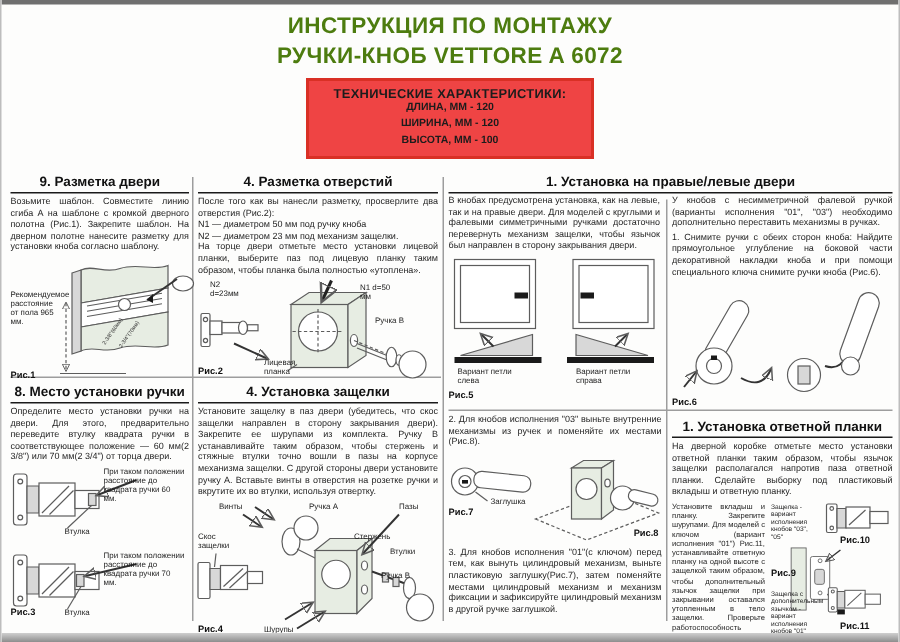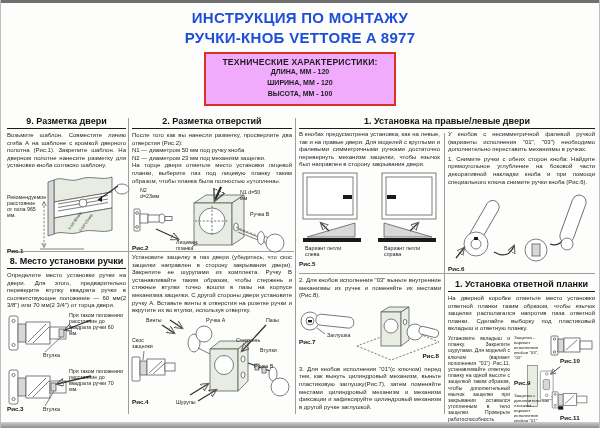--- a/index.html
+++ b/index.html
@@ -10,7 +10,7 @@
   .page::after{content:"";position:absolute;left:0;right:0;bottom:0;height:6px;background:linear-gradient(#cfcfcf,#8d8d8d);z-index:5;}
 
   .hdr{position:absolute;left:0;right:0;top:8px;text-align:center;}
-  .title{font-size:15px;font-weight:700;line-height:1.3;letter-spacing:.3px;color:#1d4ed8;}
+  .title{font-size:15px;font-weight:700;line-height:1.3;letter-spacing:.3px;color:#4d7c0f;}
   .specs{display:inline-block;margin-top:5px;border:2px solid #d93025;padding:3px 16px 4px;text-align:center;background:#f0abfc;}
   .specs-title{font-size:8.6px;font-weight:700;letter-spacing:.2px;}
   .specs-row{font-size:7px;font-weight:700;line-height:1.55;}

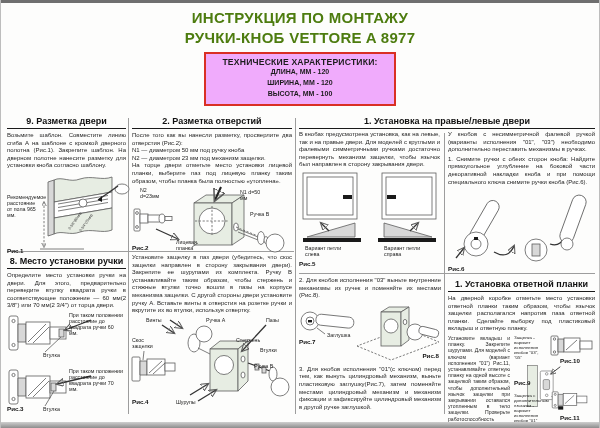--- a/index.html
+++ b/index.html
@@ -49,7 +49,7 @@
 
   <div class="hdr">
     <div class="title">ИНСТРУКЦИЯ ПО МОНТАЖУ</div>
-    <div class="title">РУЧКИ-КНОБ VETTORE A 8977</div>
+    <div class="title">РУЧКИ-КНОБ VETTORE A 6072</div>
     <div class="specs">
       <div class="specs-title">ТЕХНИЧЕСКИЕ ХАРАКТЕРИСТИКИ:</div>
       <div class="specs-row">ДЛИНА, ММ - 120</div>

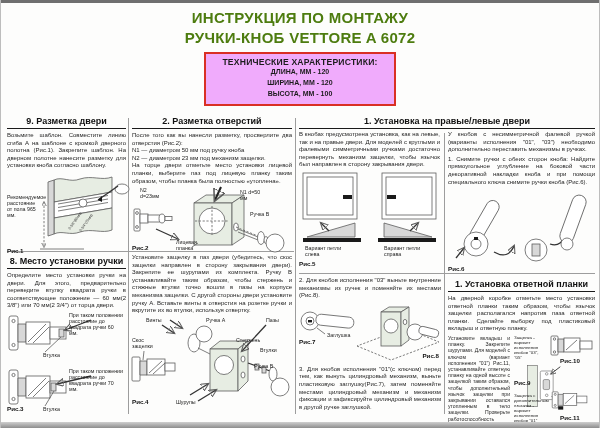--- a/index.html
+++ b/index.html
@@ -11,7 +11,7 @@
 
   .hdr{position:absolute;left:0;right:0;top:8px;text-align:center;}
   .title{font-size:15px;font-weight:700;line-height:1.3;letter-spacing:.3px;color:#4d7c0f;}
-  .specs{display:inline-block;margin-top:5px;border:2px solid #d93025;padding:3px 16px 4px;text-align:center;background:#f0abfc;}
+  .specs{display:inline-block;margin-top:5px;border:2px solid #d93025;padding:3px 16px 4px;text-align:center;background:#ef4444;}
   .specs-title{font-size:8.6px;font-weight:700;letter-spacing:.2px;}
   .specs-row{font-size:7px;font-weight:700;line-height:1.55;}
 

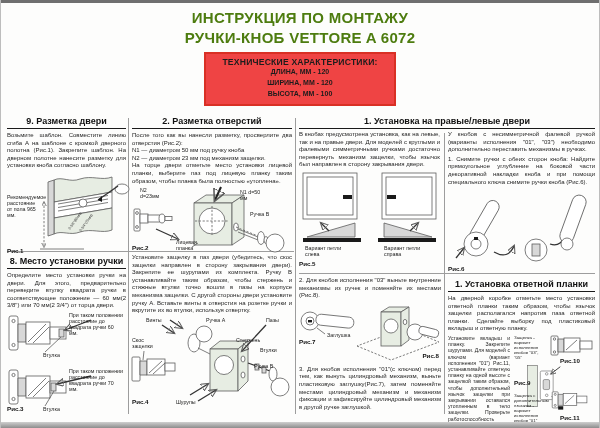--- a/index.html
+++ b/index.html
@@ -91,7 +91,7 @@
   </div>
 
   <div class="sec" id="sec2" style="left:131px;top:114px;width:160px;height:136px">
-    <div class="sec-title">2. Разметка отверстий</div>
+    <div class="sec-title">4. Разметка отверстий</div>
     <div class="body-text" style="margin-bottom:0">После того как вы нанесли разметку, просверлите два отверстия (Рис.2):</div>
     <div class="body-text" style="margin-bottom:0;text-align:left">N1 — диаметром 50 мм под ручку кноба</div>
     <div class="body-text" style="margin-bottom:0;text-align:left">N2 — диаметром 23 мм под механизм защелки.</div>

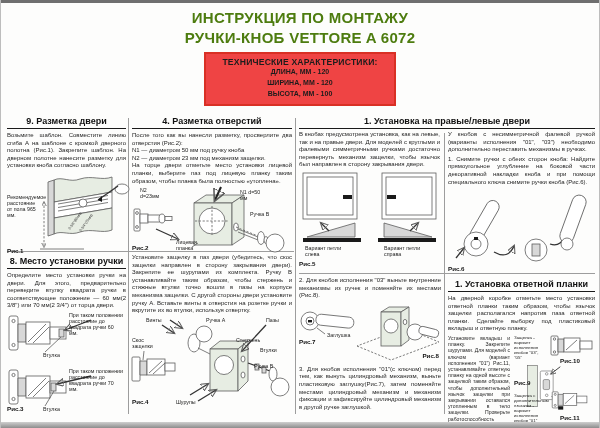--- a/index.html
+++ b/index.html
@@ -217,6 +217,7 @@
   </div>
 
   <div class="sec" id="sec4" style="left:131px;top:254px;width:160px;height:160px">
+    <div class="sec-title">4. Установка защелки</div>
     <div class="body-text">Установите защелку в паз двери (убедитесь, что скос защелки направлен в сторону закрывания двери). Закрепите ее шурупами из комплекта. Ручку В устанавливайте таким образом, чтобы стержень и стяжные втулки точно вошли в пазы на корпусе механизма защелки. С другой стороны двери установите ручку А. Вставьте винты в отверстия на розетке ручки и вкрутите их во втулки, используя отвертку.</div>
     <div class="fig" style="height:88px">
       <svg width="158" height="86" style="position:absolute;left:0;top:0">

